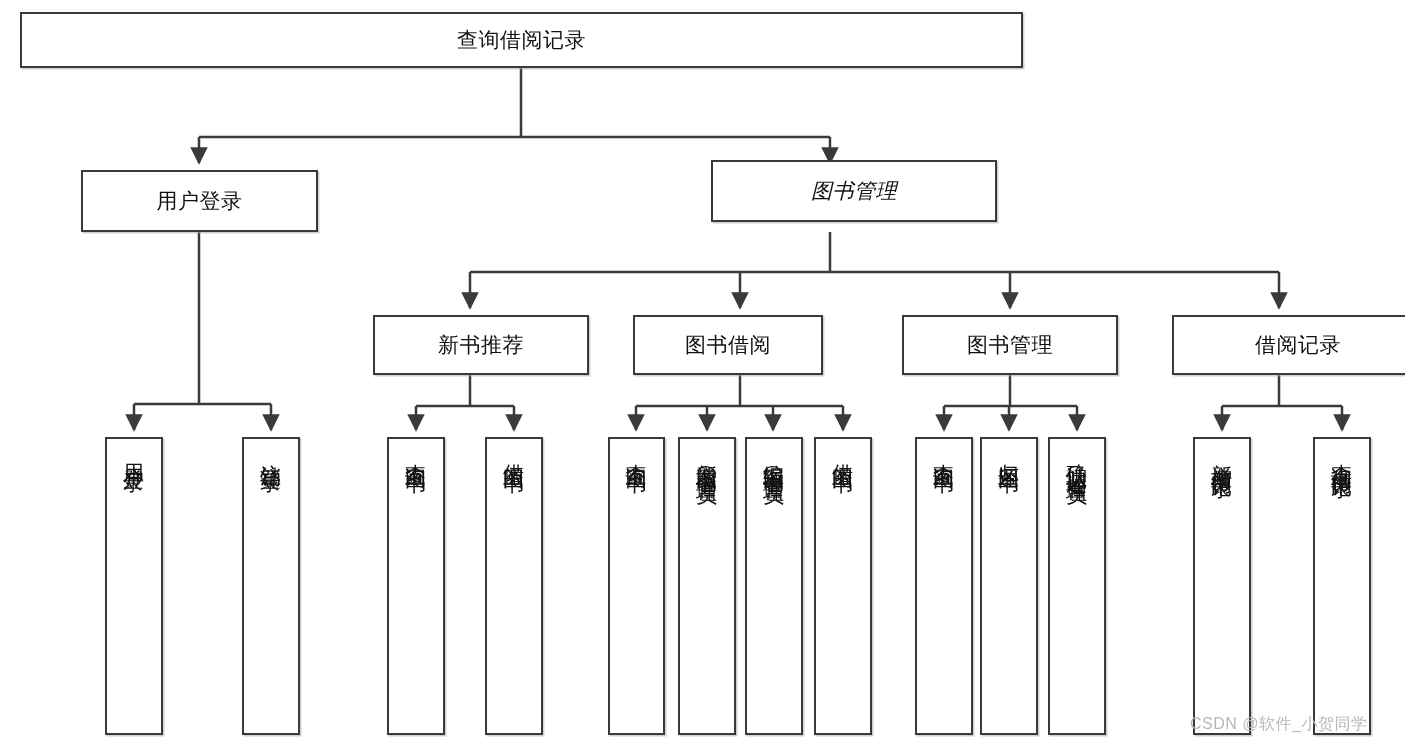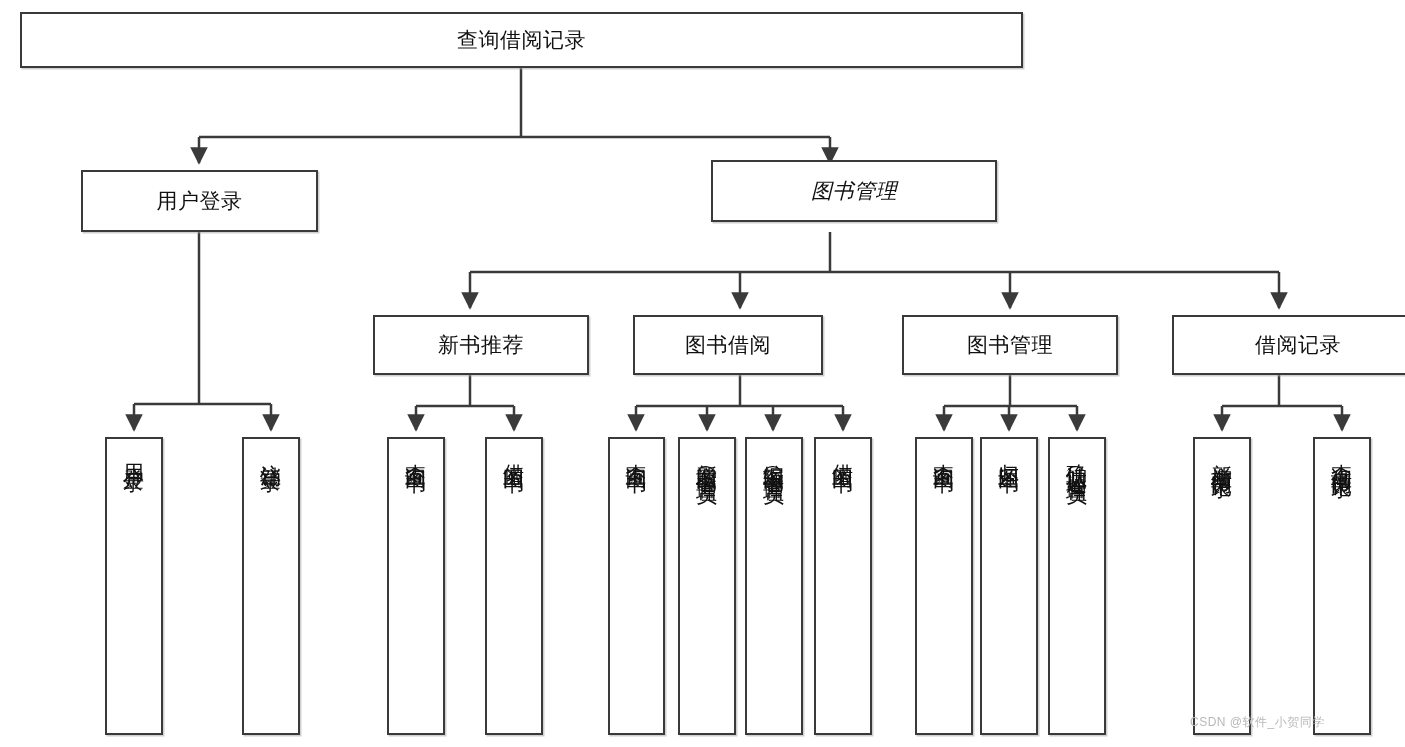--- a/index.html
+++ b/index.html
@@ -63,7 +63,7 @@
     position: absolute;
     left: 1190px;
     top: 714px;
-    font-size: 12px;
+    font-size: 16px;
     color: #b8b8b8;
     white-space: nowrap;
     letter-spacing: 0.5px;

